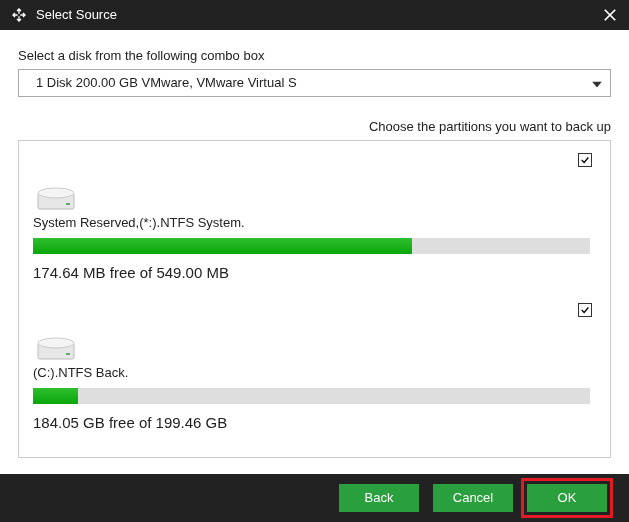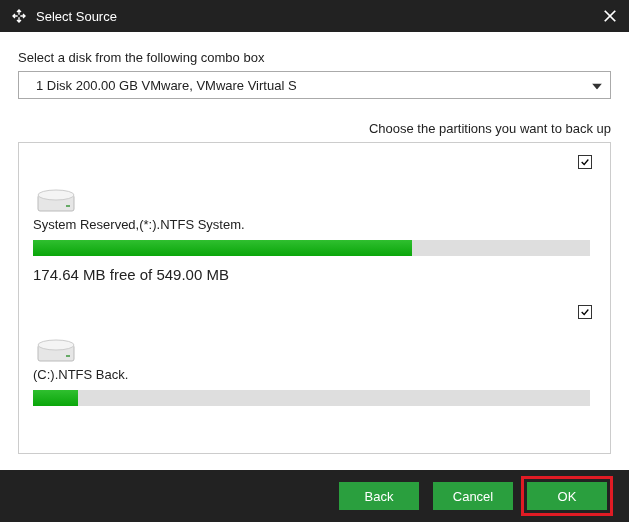--- a/index.html
+++ b/index.html
@@ -110,6 +110,7 @@
           <div class="bar">
             <div class="fill" style="width:8%"></div>
           </div>
+          <div class="free">184.05 GB free of 199.46 GB</div>
         </div>
       </div>
 

